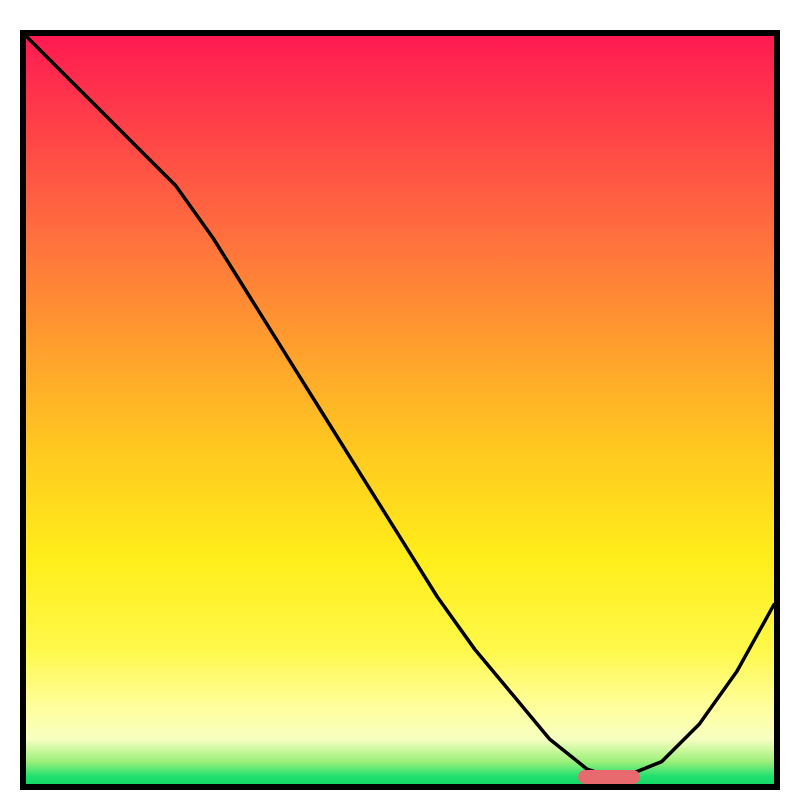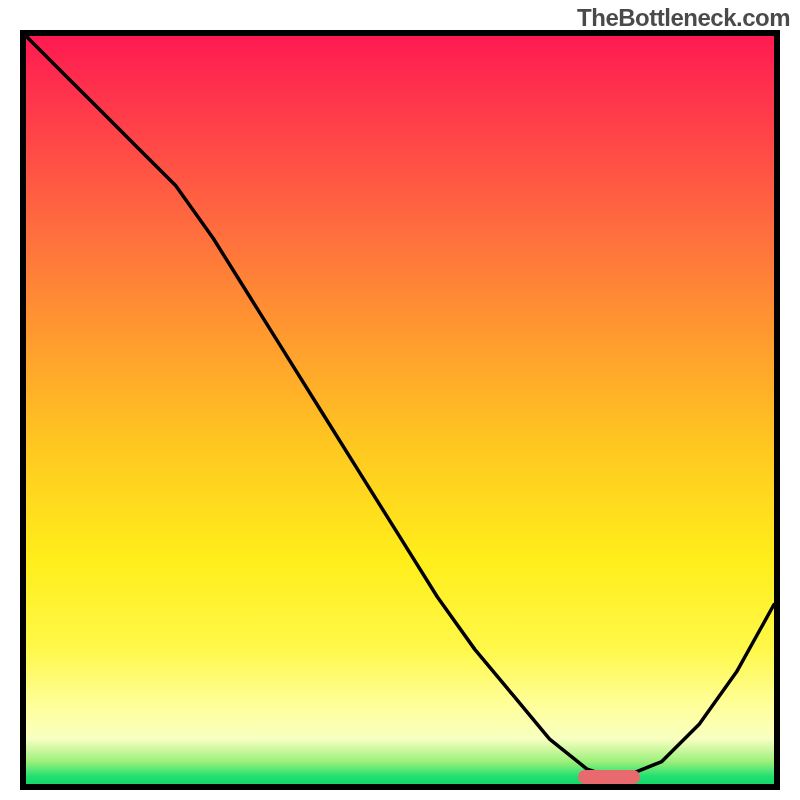--- a/index.html
+++ b/index.html
@@ -74,7 +74,6 @@
 <body>
 <div class="wrap">
 
-  <div class="watermark">TheBottleneck.com</div>
 
   <div class="plot">
     <div class="gradient"></div>

